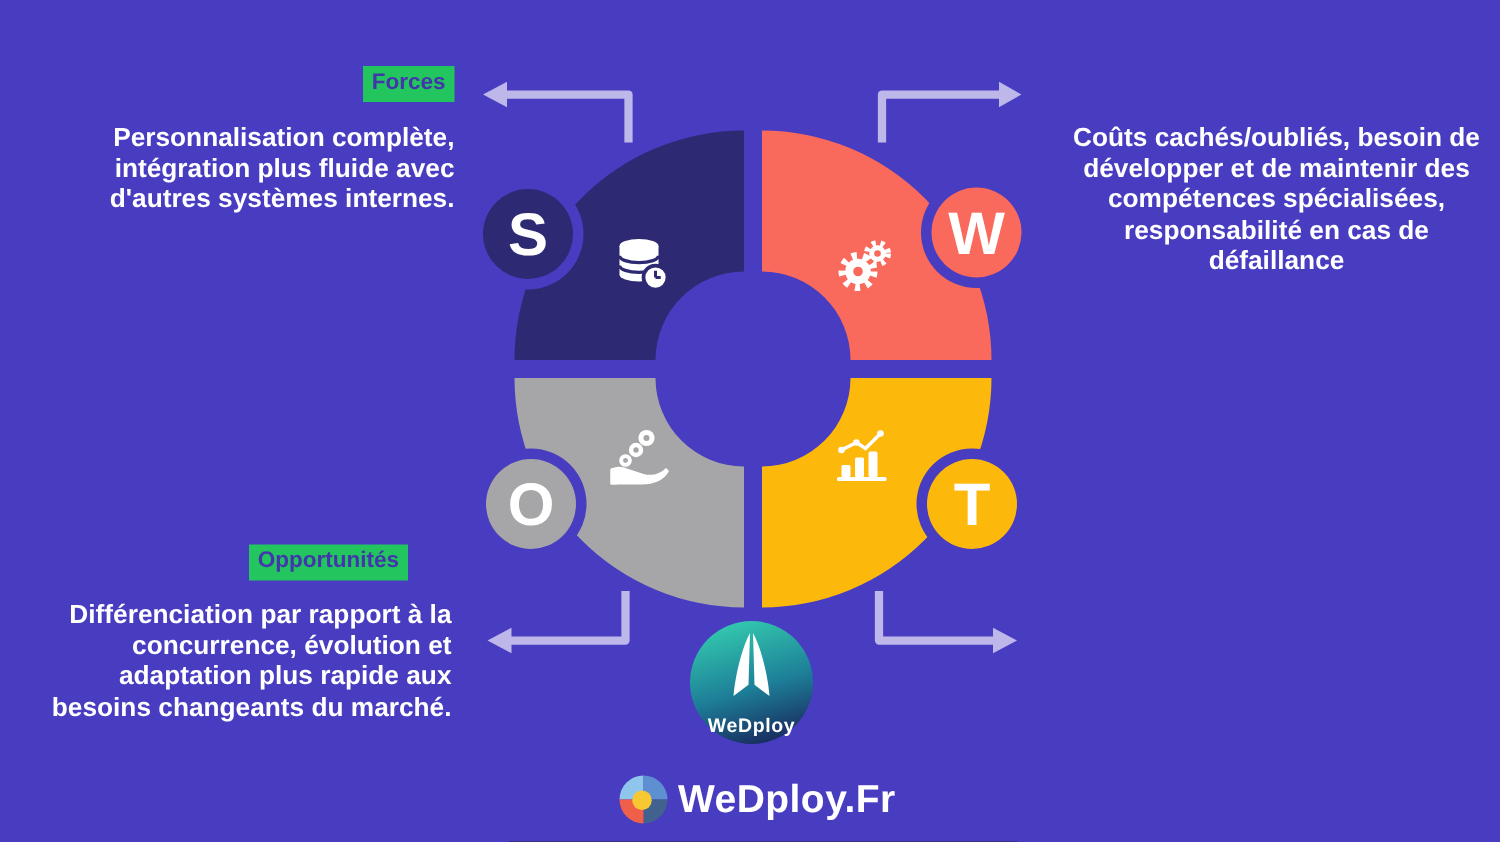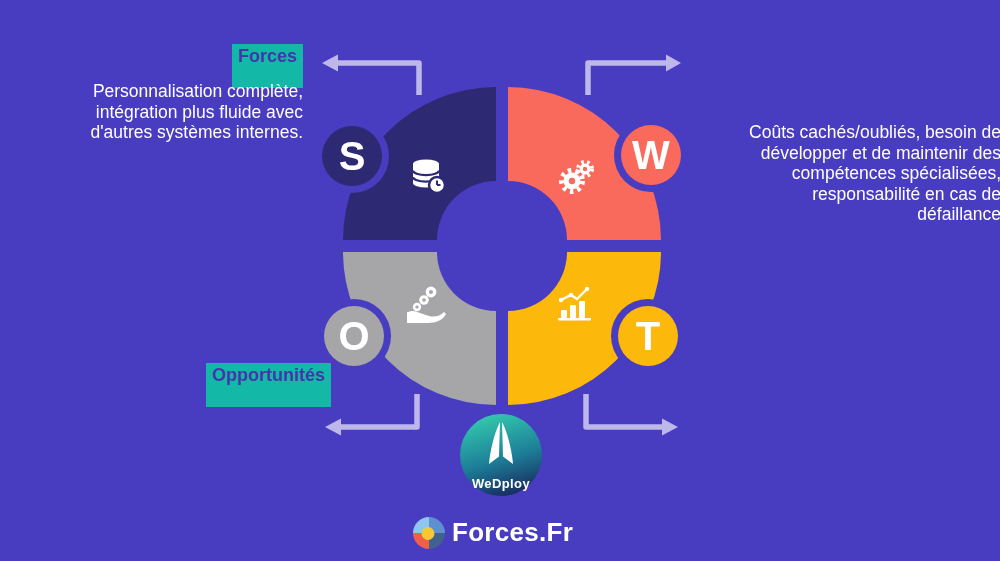--- a/index.html
+++ b/index.html
@@ -12,9 +12,9 @@
 
   .section-label {
     position:absolute; display:inline-block;
-    background:#14b8a6; color:#4336ad;
-    font-size:18px; font-weight:700; line-height:1.2;
-    padding:2px 6px 20px 6px; white-space:nowrap;
+    background:#22c55e; color:#4336ad;
+    font-size:15px; font-weight:700; line-height:1.2;
+    padding:2px 6px 4px 6px; white-space:nowrap;
   }
   .section-body {
     position:absolute; color:#ffffff;

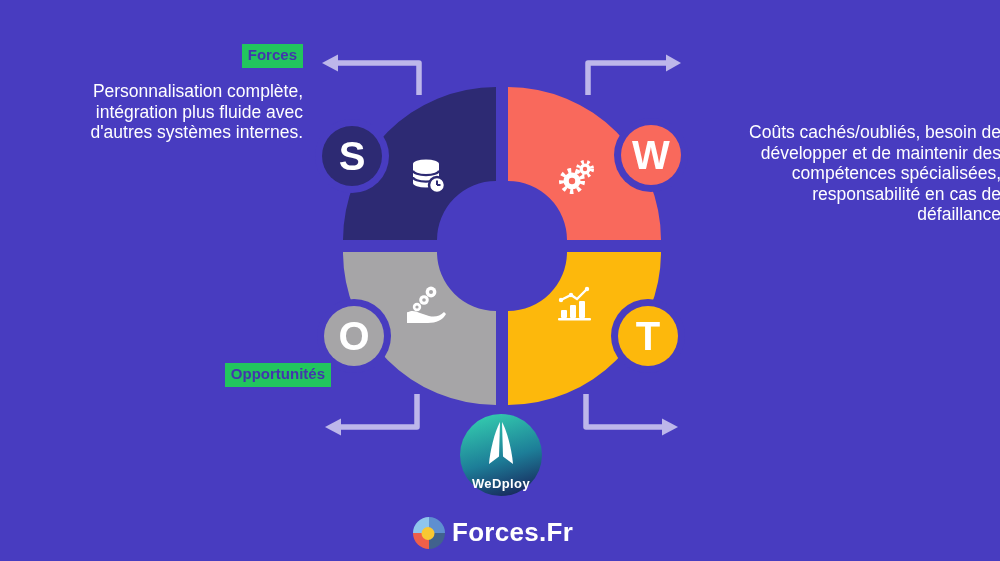--- a/index.html
+++ b/index.html
@@ -18,7 +18,7 @@
   }
   .section-body {
     position:absolute; color:#ffffff;
-    font-size:17.5px; line-height:20.5px; font-weight:400;
+    font-size:17.5px; line-height:20.5px; font-weight:700;
     white-space:pre-line;
   }
   .ta-right { text-align:right; }

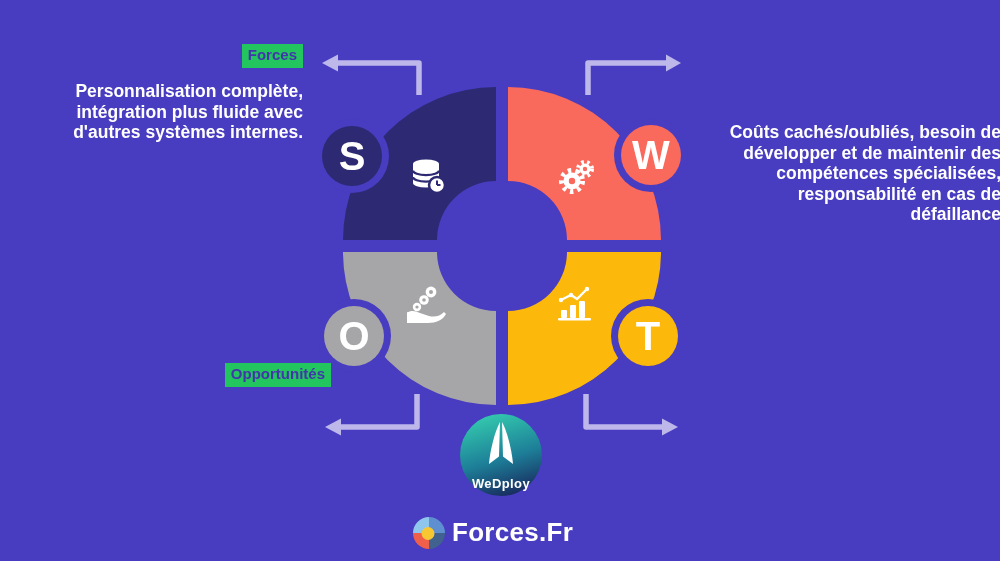--- a/index.html
+++ b/index.html
@@ -22,7 +22,7 @@
     white-space:pre-line;
   }
   .ta-right { text-align:right; }
-  .ta-left  { text-align:right;margin-top:41px; }
+  .ta-left  { text-align:center; }
 
   .swot-letter {
     font-family:"Liberation Sans", sans-serif;

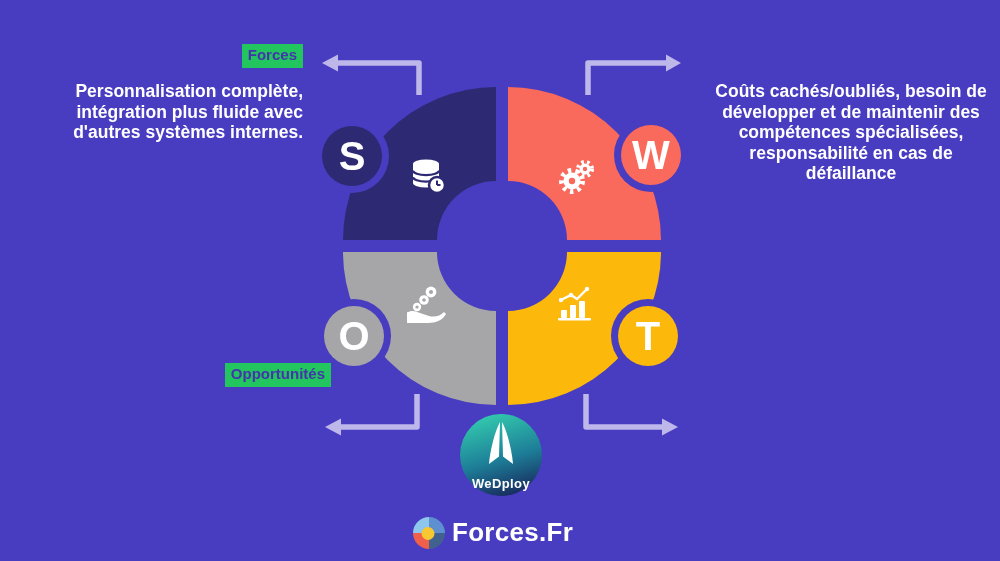--- a/index.html
+++ b/index.html
@@ -156,7 +156,7 @@
 responsabilité en cas de
 défaillance</div>
 
-  <div class="section-label" style="right:669px; top:363px;">Opportunités</div>
+  <div class="section-label" style="right:728px; top:363px;">Opportunités</div>
 
 
   <div class="revplus-text">Forces.Fr</div>

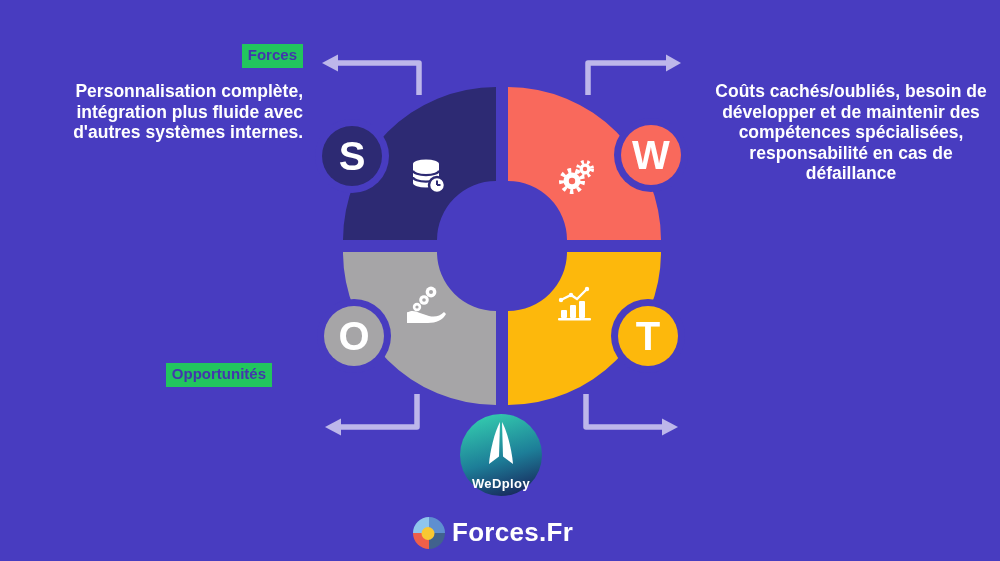--- a/index.html
+++ b/index.html
@@ -157,6 +157,10 @@
 défaillance</div>
 
   <div class="section-label" style="right:728px; top:363px;">Opportunités</div>
+  <div class="section-body ta-right" style="right:699px; top:399px; width:290px;">Différenciation par rapport à la
+concurrence, évolution et
+adaptation plus rapide aux
+besoins changeants du marché.</div>
 
 
   <div class="revplus-text">Forces.Fr</div>

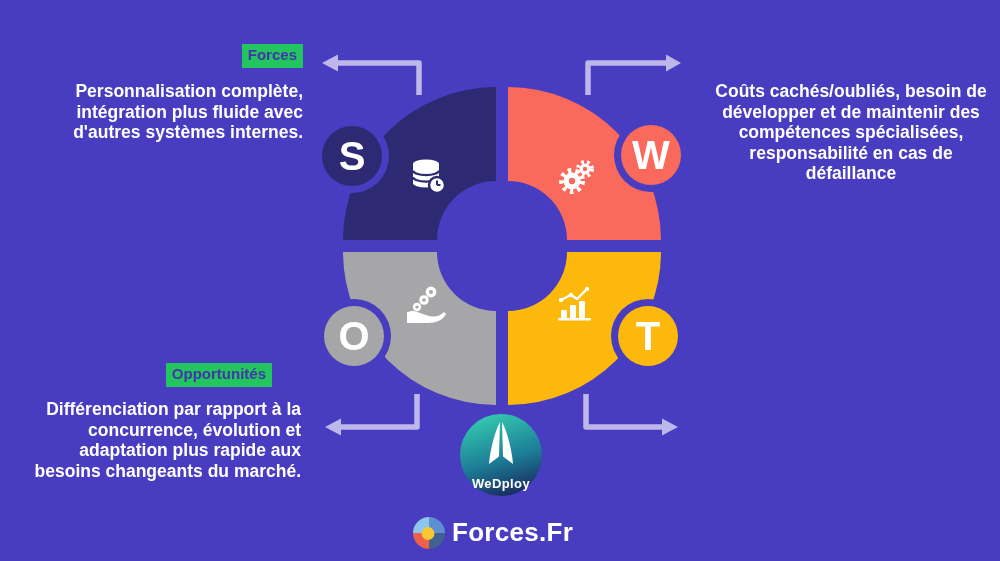--- a/index.html
+++ b/index.html
@@ -163,7 +163,7 @@
 besoins changeants du marché.</div>
 
 
-  <div class="revplus-text">Forces.Fr</div>
+  <div class="revplus-text">WeDploy.Fr</div>
 
 </div>
 

